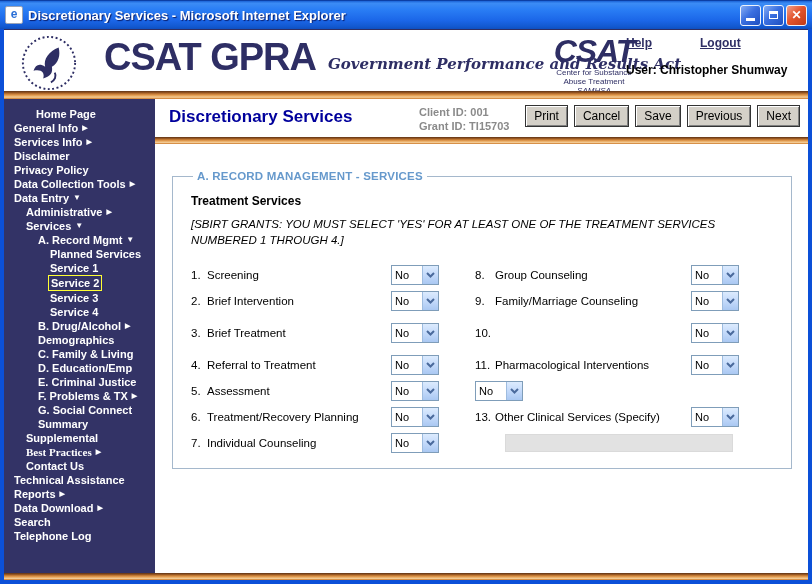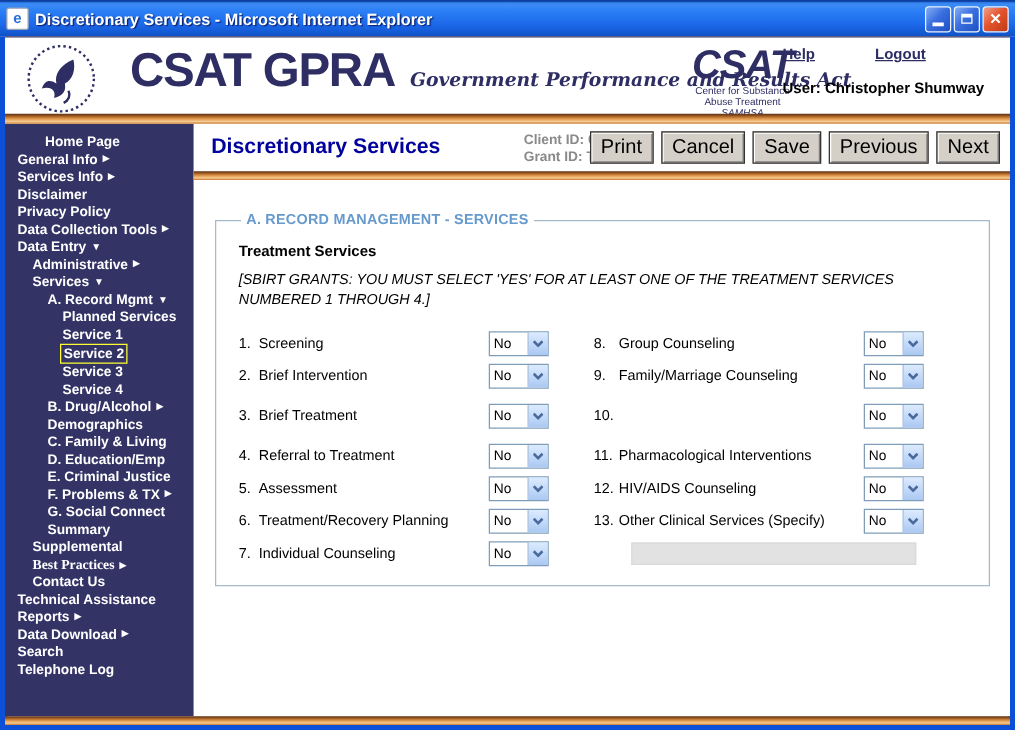--- a/index.html
+++ b/index.html
@@ -59,7 +59,7 @@
   .ids{position:absolute;left:264px;top:6px;color:#8a8a8a;font-weight:bold;font-size:11px;line-height:14px;}
   .toolbar{position:absolute;right:8px;top:6px;display:flex;}
   .tb-btn{margin-left:6px;background:#d4d0c8;border:1px solid #333;box-shadow:inset 1px 1px 0 #fff,inset -1px -1px 0 #808080;
-    font-family:"Liberation Sans",sans-serif;font-size:16px;color:#000;padding:3px 8px;cursor:pointer;}
+    font-family:"Liberation Sans",sans-serif;font-size:12px;color:#000;padding:3px 8px;cursor:pointer;}
   .divider-gold{height:7px;flex:0 0 7px;}
 
   

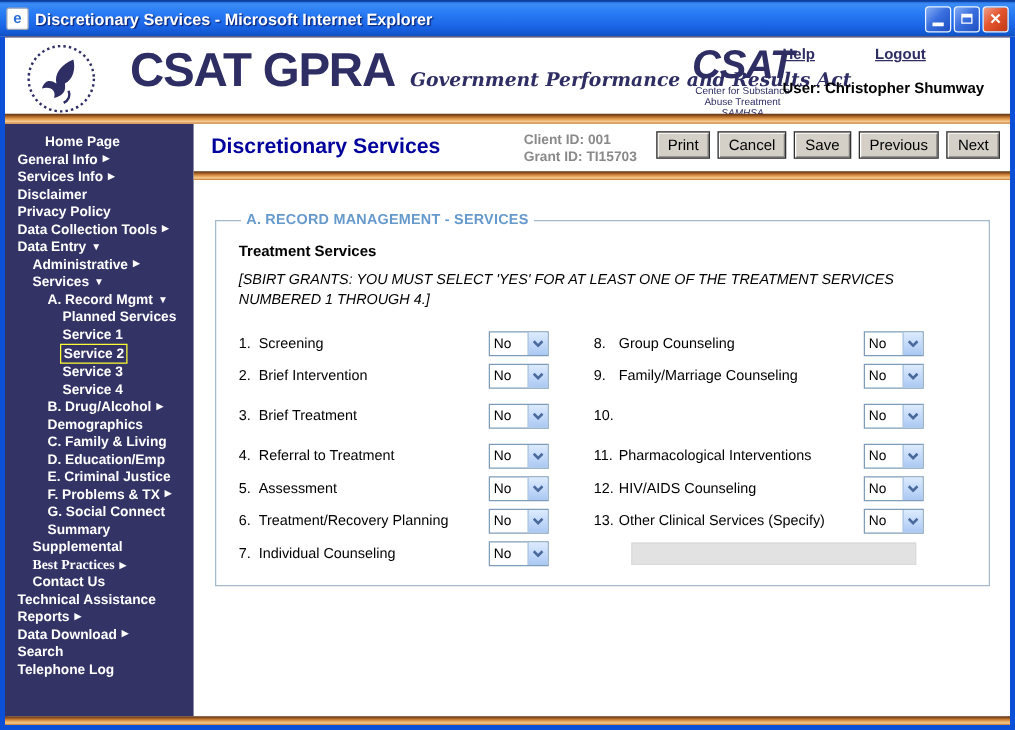--- a/index.html
+++ b/index.html
@@ -361,7 +361,6 @@
                     </span>
                   </div>
                   <div class="gap"></div>
-                  <div class="cell-label"><span class="num">12.</span><span class="lbl">HIV/AIDS Counseling</span></div>
                   <div class="xp-select">
                     <span class="val">No</span>
                     <span class="arrow-btn">

